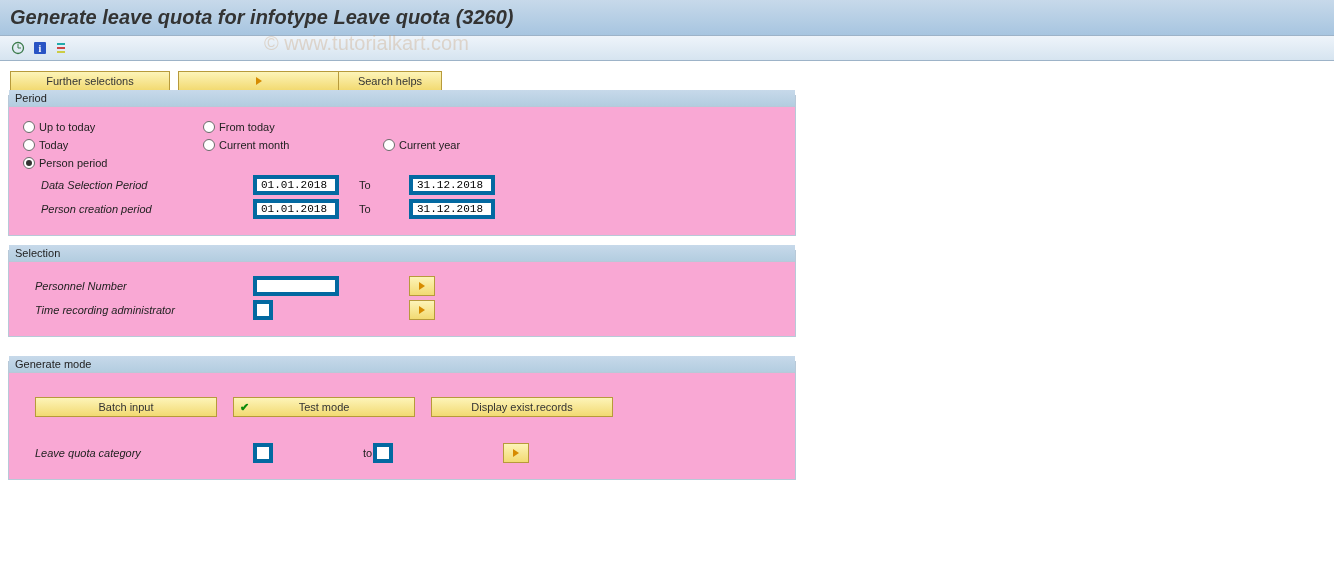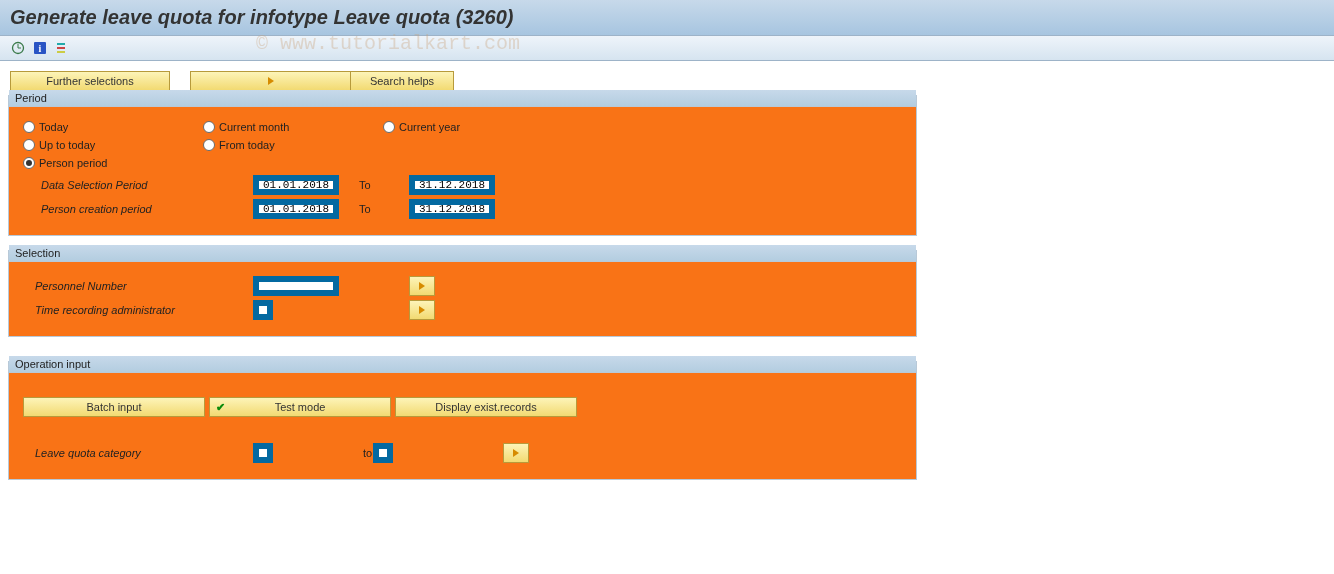--- a/index.html
+++ b/index.html
@@ -93,11 +93,10 @@
     .opbtns { display:flex; gap:4px; margin: 10px 0 26px 0;}
 
     .watermark {
-      position:absolute; left: 256px; top: 32px;
+      position:absolute; left: 264px; top: 32px;
       font-size: 20px; color: rgba(200,160,120,0.35);
       font-weight: normal;
       pointer-events:none;
-      font-family:Liberation Mono, monospace;
     }
     .arrow-yel {
        display:inline-block; width:0;height:0;

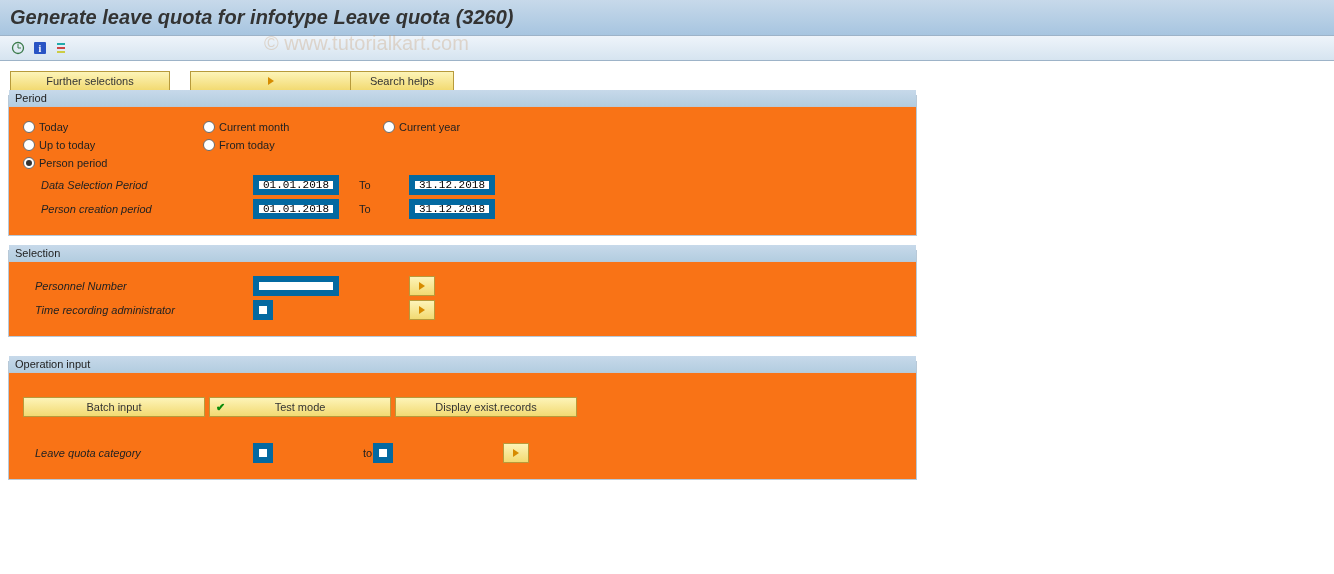--- a/index.html
+++ b/index.html
@@ -49,7 +49,7 @@
       height: 20px;
     }
     .btn-yel.small { padding: 2px 6px; width: 26px; }
-    .top-btns { display: flex; gap: 20px; margin-bottom: 4px; margin-left: 2px; align-items: center;}
+    .top-btns { display: flex; gap: 8px; margin-bottom: 4px; margin-left: 2px; align-items: center;}
     .top-btns .btn-yel:first-child { width: 160px;}
     .top-btns .combo { display:flex; }
     .top-btns .combo .btn-yel.small { border-right:none;}

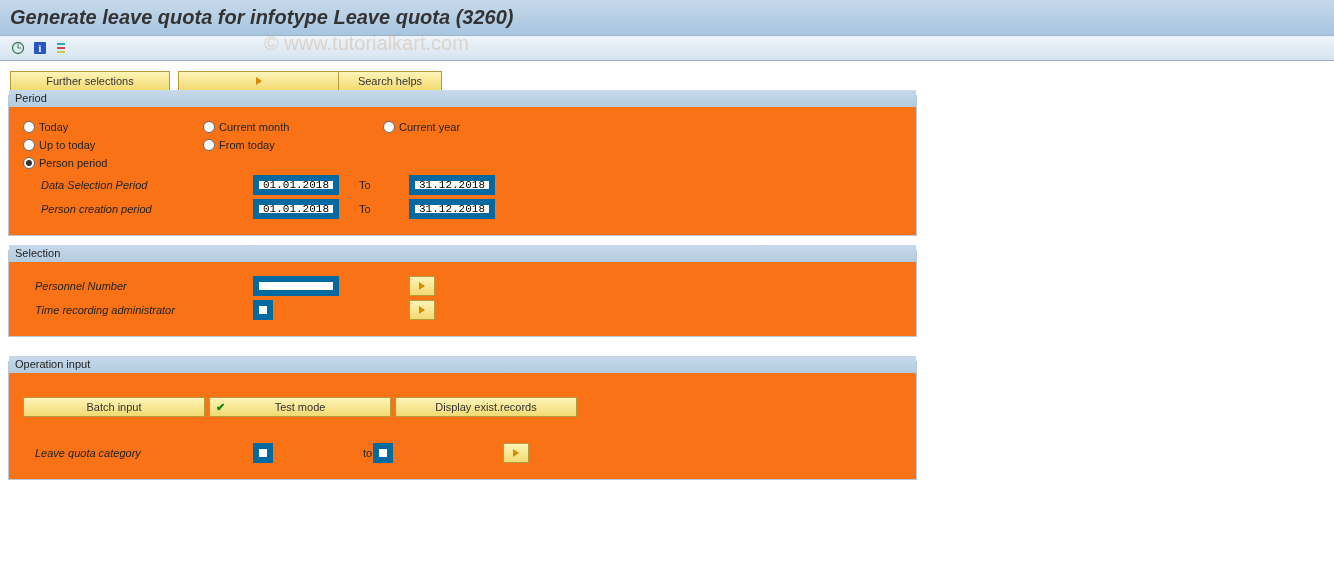--- a/index.html
+++ b/index.html
@@ -57,9 +57,9 @@
 
     .groupbox {
       border: 1px solid #b8c9d8;
-      background: #f97316;
+      background: #f9a8d4;
       margin-bottom: 14px;
-      width: 909px;
+      width: 788px;
       position: relative;
       padding-top: 6px;
     }

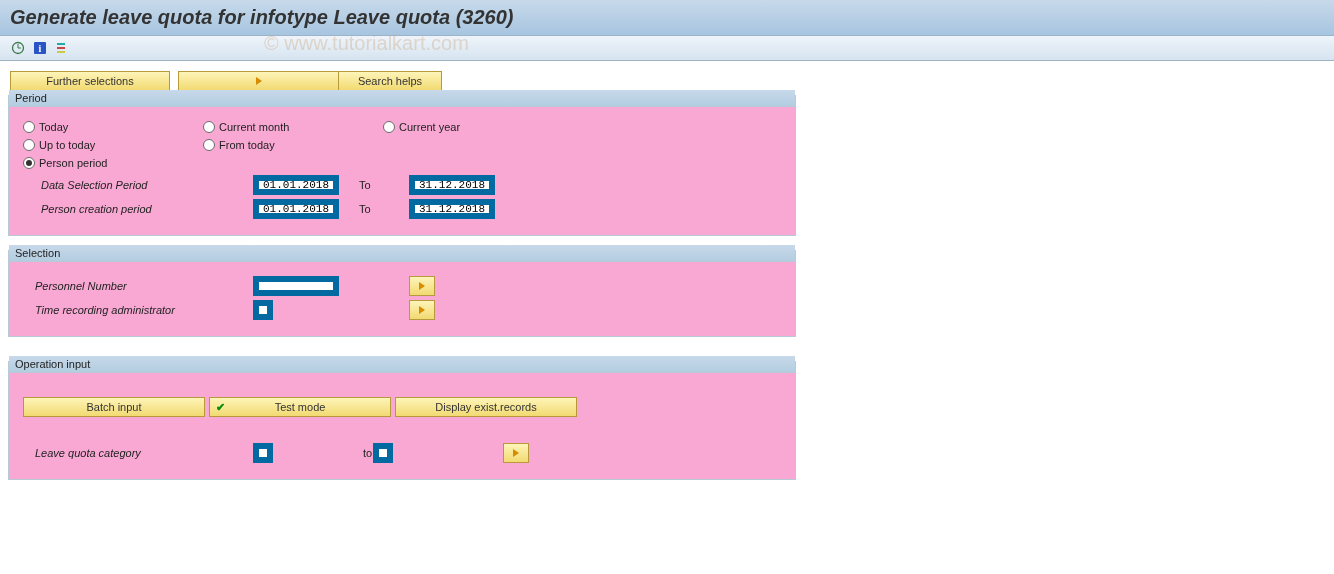--- a/index.html
+++ b/index.html
@@ -154,6 +154,16 @@
       <div class="radio-row">
         <div class="rcell">
             <span class="radio"></span>
+            <span>Up to today</span>
+          </div>
+        <div class="rcell">
+            <span class="radio"></span>
+            <span>From today</span>
+          </div>
+      </div>
+      <div class="radio-row">
+        <div class="rcell">
+            <span class="radio"></span>
             <span>Today</span>
           </div>
         <div class="rcell">
@@ -163,16 +173,6 @@
         <div class="rcell">
             <span class="radio"></span>
             <span>Current year</span>
-          </div>
-      </div>
-      <div class="radio-row">
-        <div class="rcell">
-            <span class="radio"></span>
-            <span>Up to today</span>
-          </div>
-        <div class="rcell">
-            <span class="radio"></span>
-            <span>From today</span>
           </div>
       </div>
       <div class="radio-row">

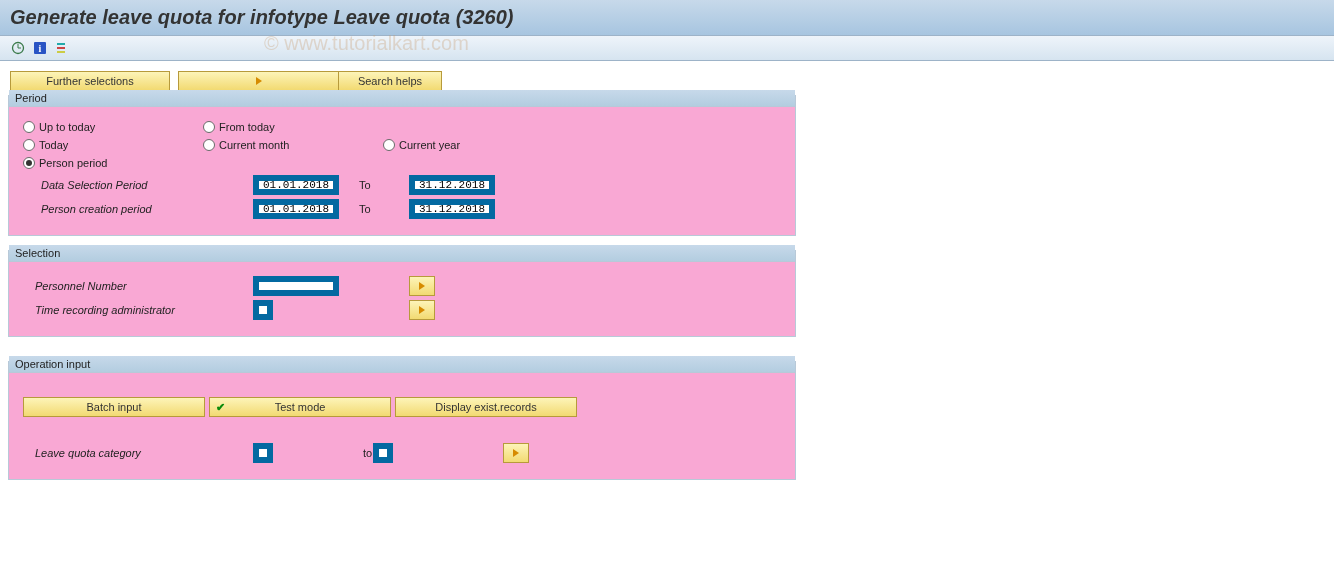--- a/index.html
+++ b/index.html
@@ -83,7 +83,7 @@
     .form-row .lbl { width: 230px; padding-left: 18px; font-style: italic;}
     .form-row .lbl.noindent { padding-left: 12px;}
     .inp {
-      background:#fff; border:6px solid #0369a1; padding:2px 4px; height:20px;
+      background:#fff; border:4px solid #0369a1; padding:2px 4px; height:20px;
       width: 86px; font-size:11px; font-family: "Courier New", monospace;
     }
     .inp.small { width: 40px; }

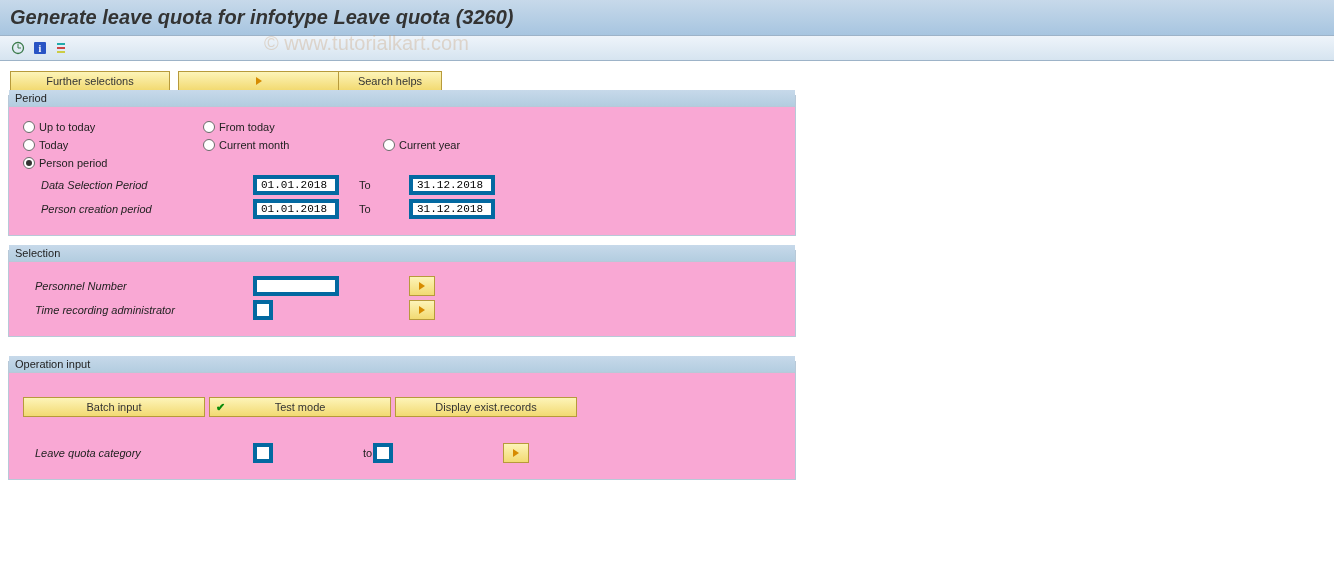--- a/index.html
+++ b/index.html
@@ -221,7 +221,7 @@
   <div style="height:10px"></div>
 
   <div class="groupbox">
-    <div class="legend">Operation input</div>
+    <div class="legend">Generate mode</div>
     <div class="gbody">
       <div class="opbtns">
         <button class="btn-yel bigbtn">Batch input</button>

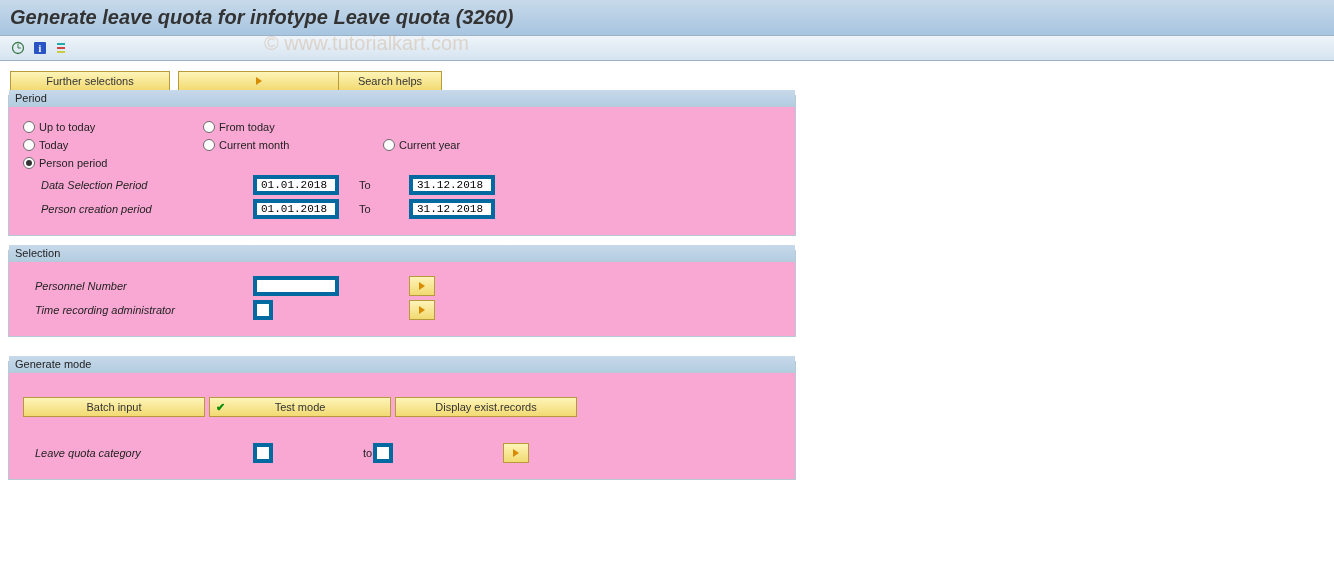--- a/index.html
+++ b/index.html
@@ -90,7 +90,7 @@
     .inp.tiny { width: 20px;}
     .tolbl { width: 70px; padding-left: 20px; }
 
-    .opbtns { display:flex; gap:4px; margin: 10px 0 26px 0;}
+    .opbtns { display:flex; gap:16px; margin: 10px 0 26px 12px;}
 
     .watermark {
       position:absolute; left: 264px; top: 32px;

